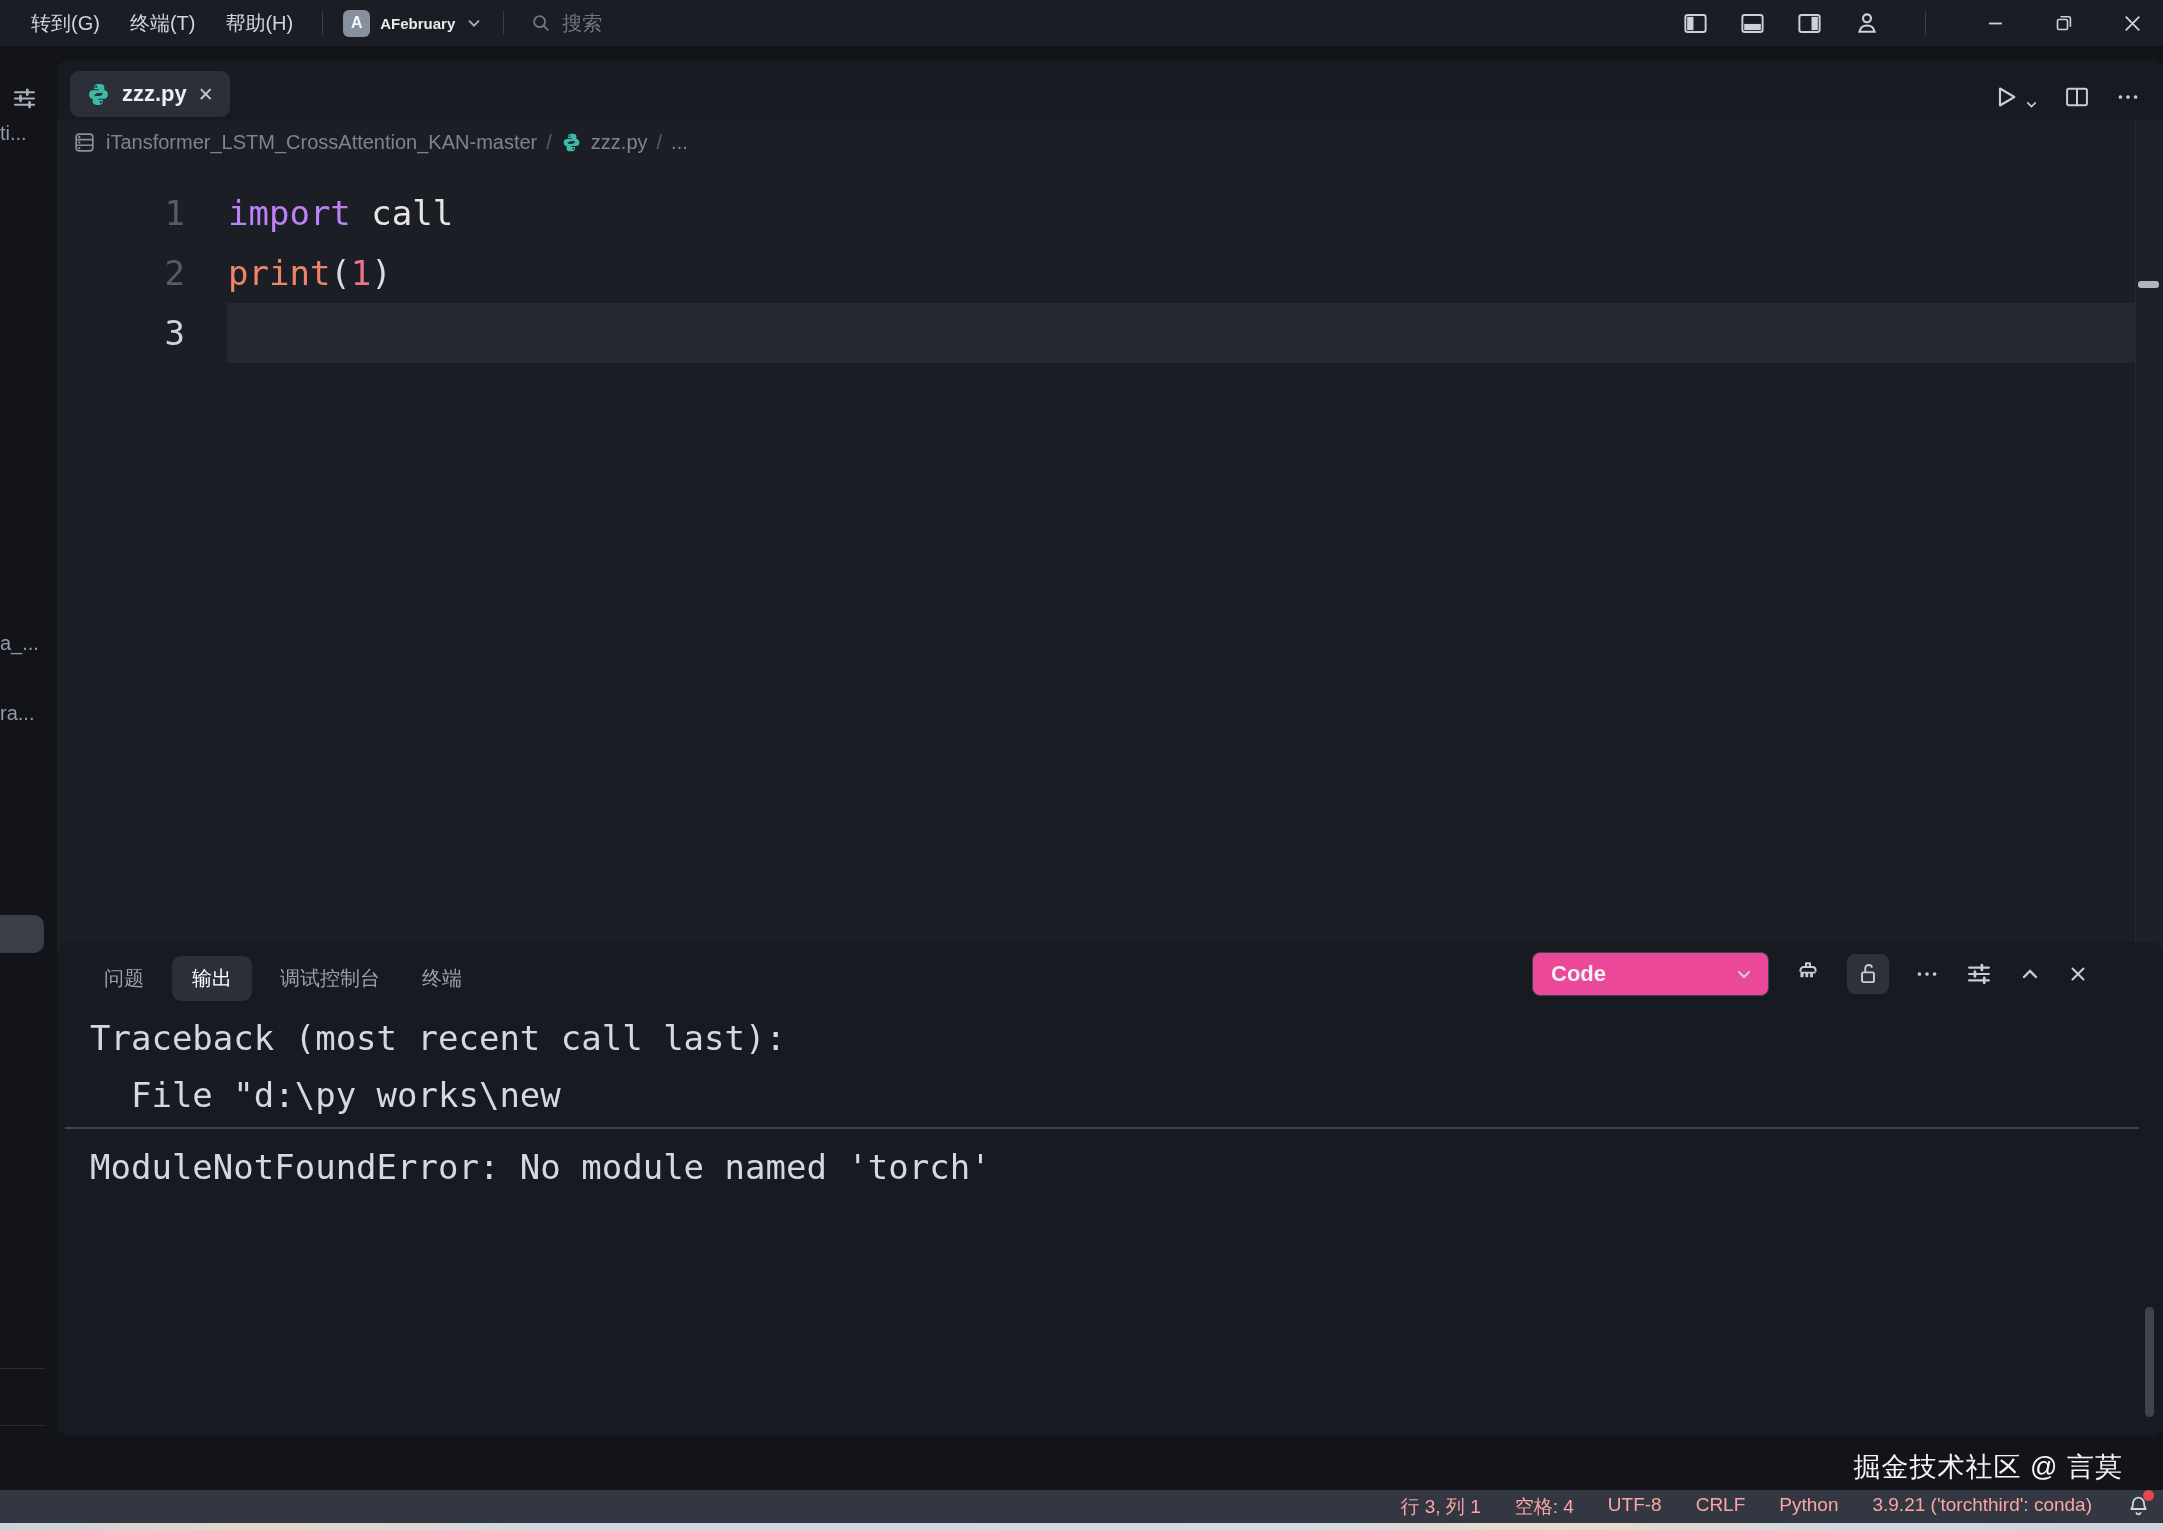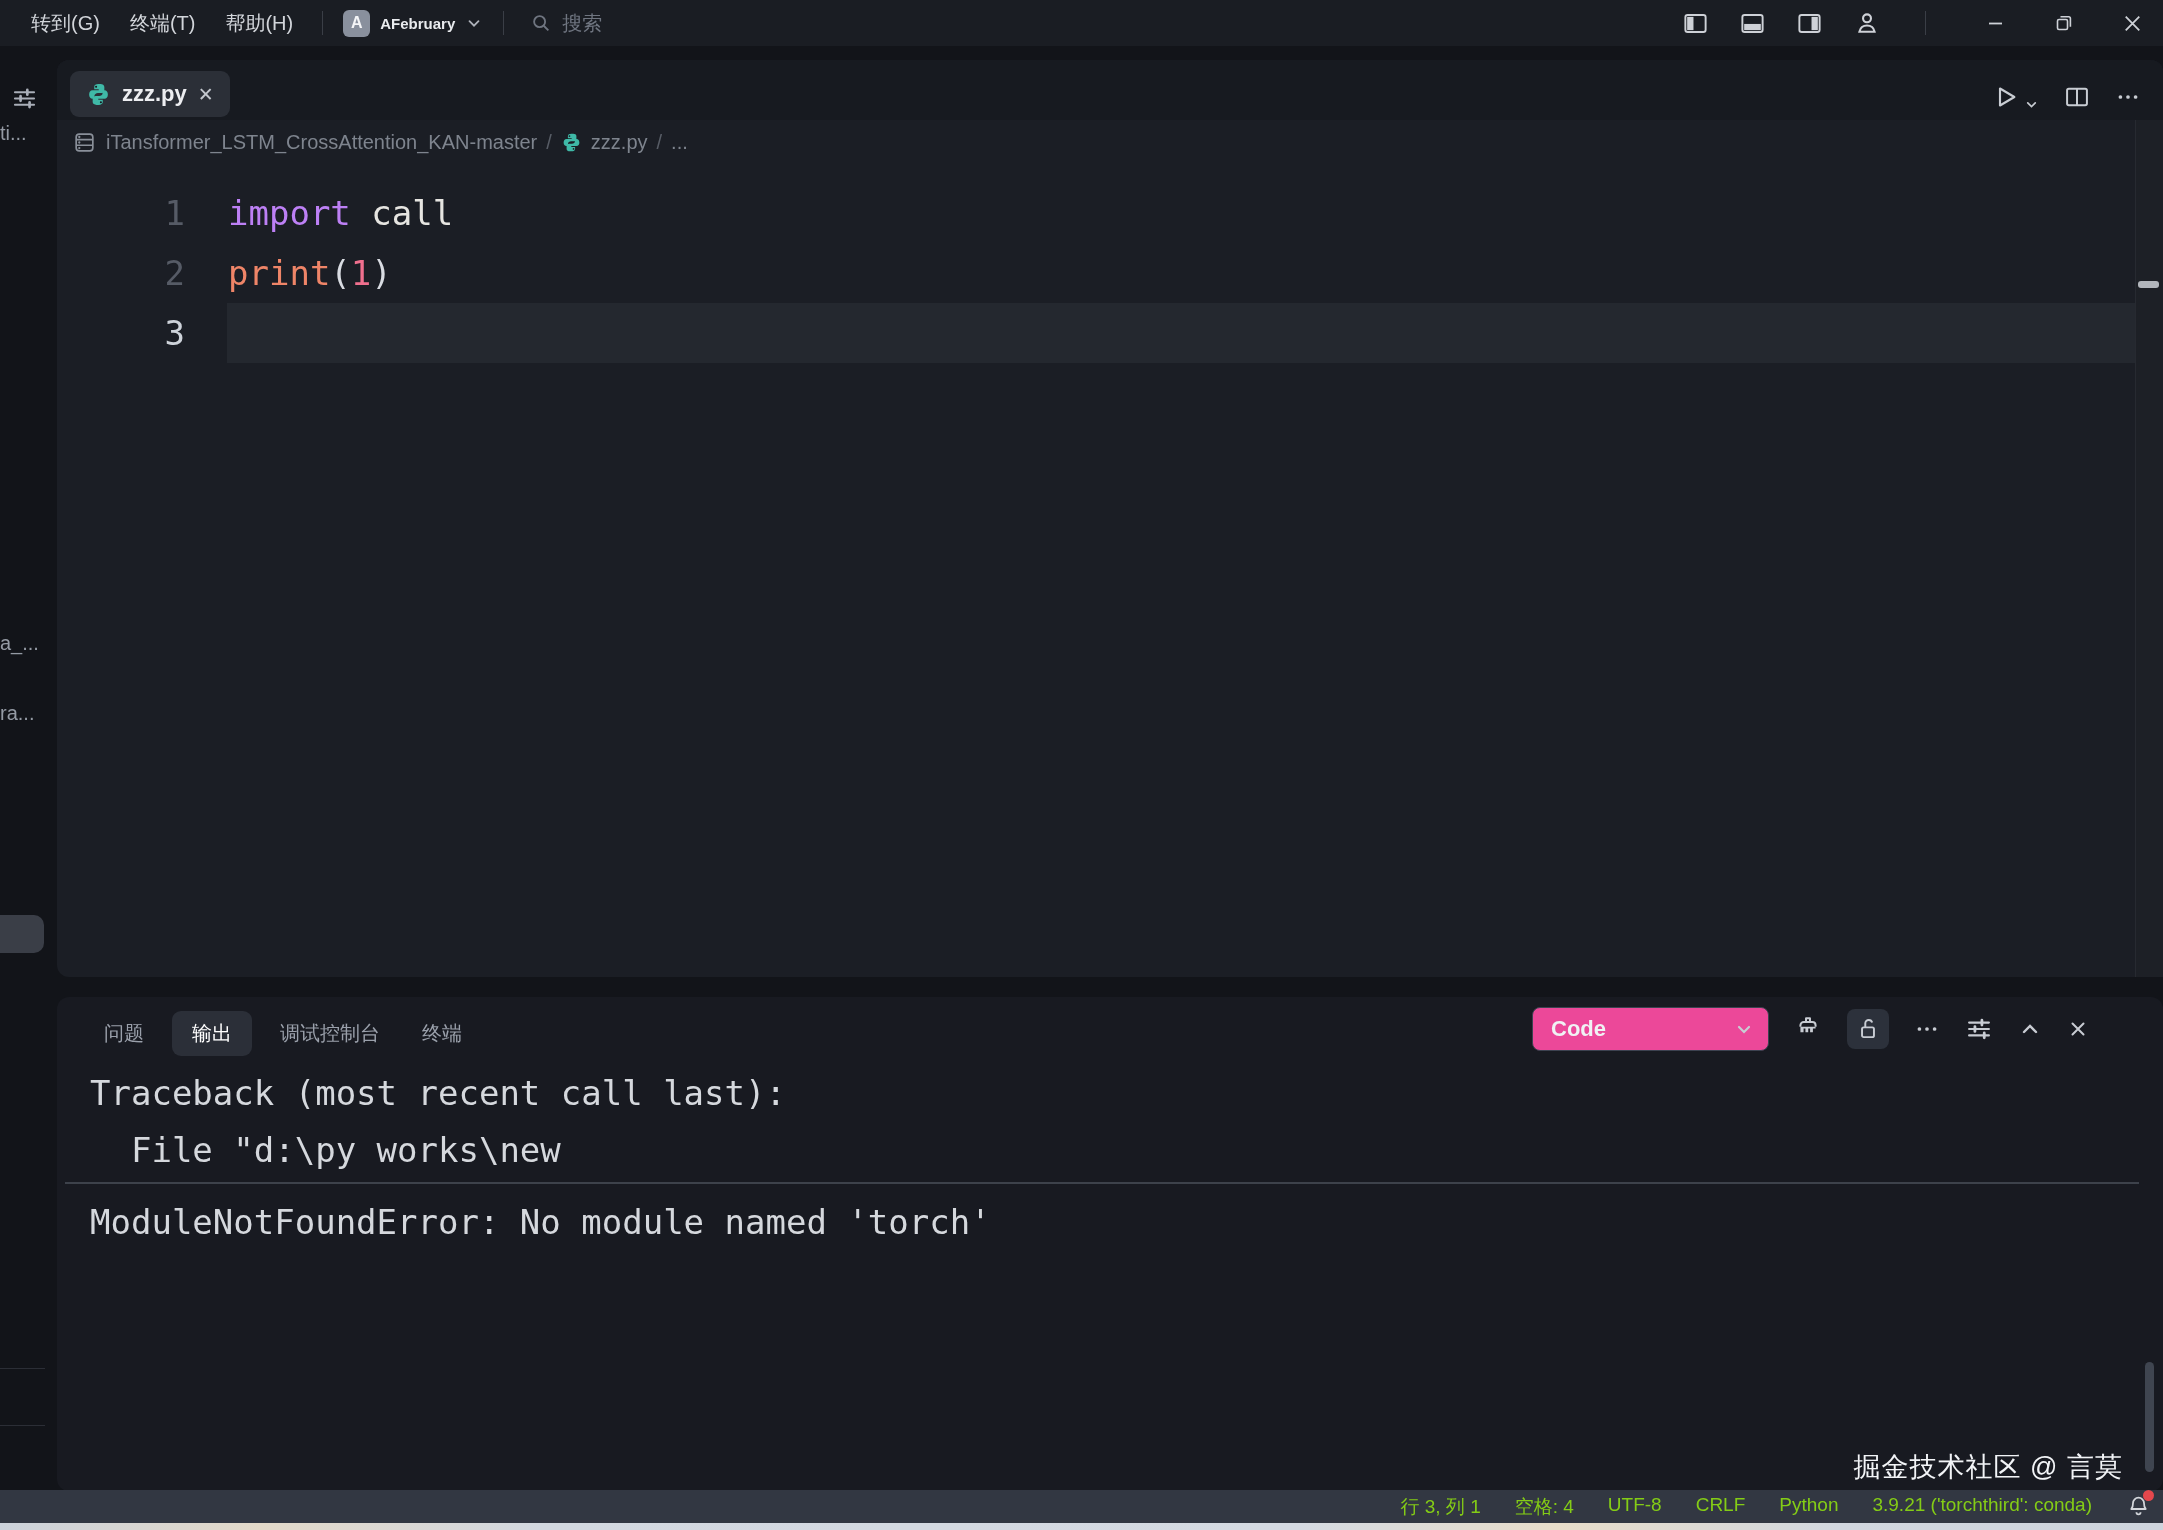--- a/index.html
+++ b/index.html
@@ -57,7 +57,7 @@
   .minimap-dash { position:absolute; left:2081px; top:221px; width:21px; height:7px; background:#b2b6bc; border-radius:3px; }
 
   
-  .panel { position:absolute; left:57px; top:997px; width:2106px; height:494px; background:#181a21; border-radius:12px; }
+  .panel { position:absolute; left:57px; top:942px; width:2106px; height:494px; background:#181a21; border-radius:12px; }
   .panel-tabs { position:absolute; left:33px; top:14px; display:flex; align-items:center; gap:14px; }
   .panel-tab { font-size:20px; color:#9aa0ab; padding:9px 14px; }
   .panel-tab.active { background:#2b2f38; border-radius:9px; color:#ffffff; padding:9px 20px; }

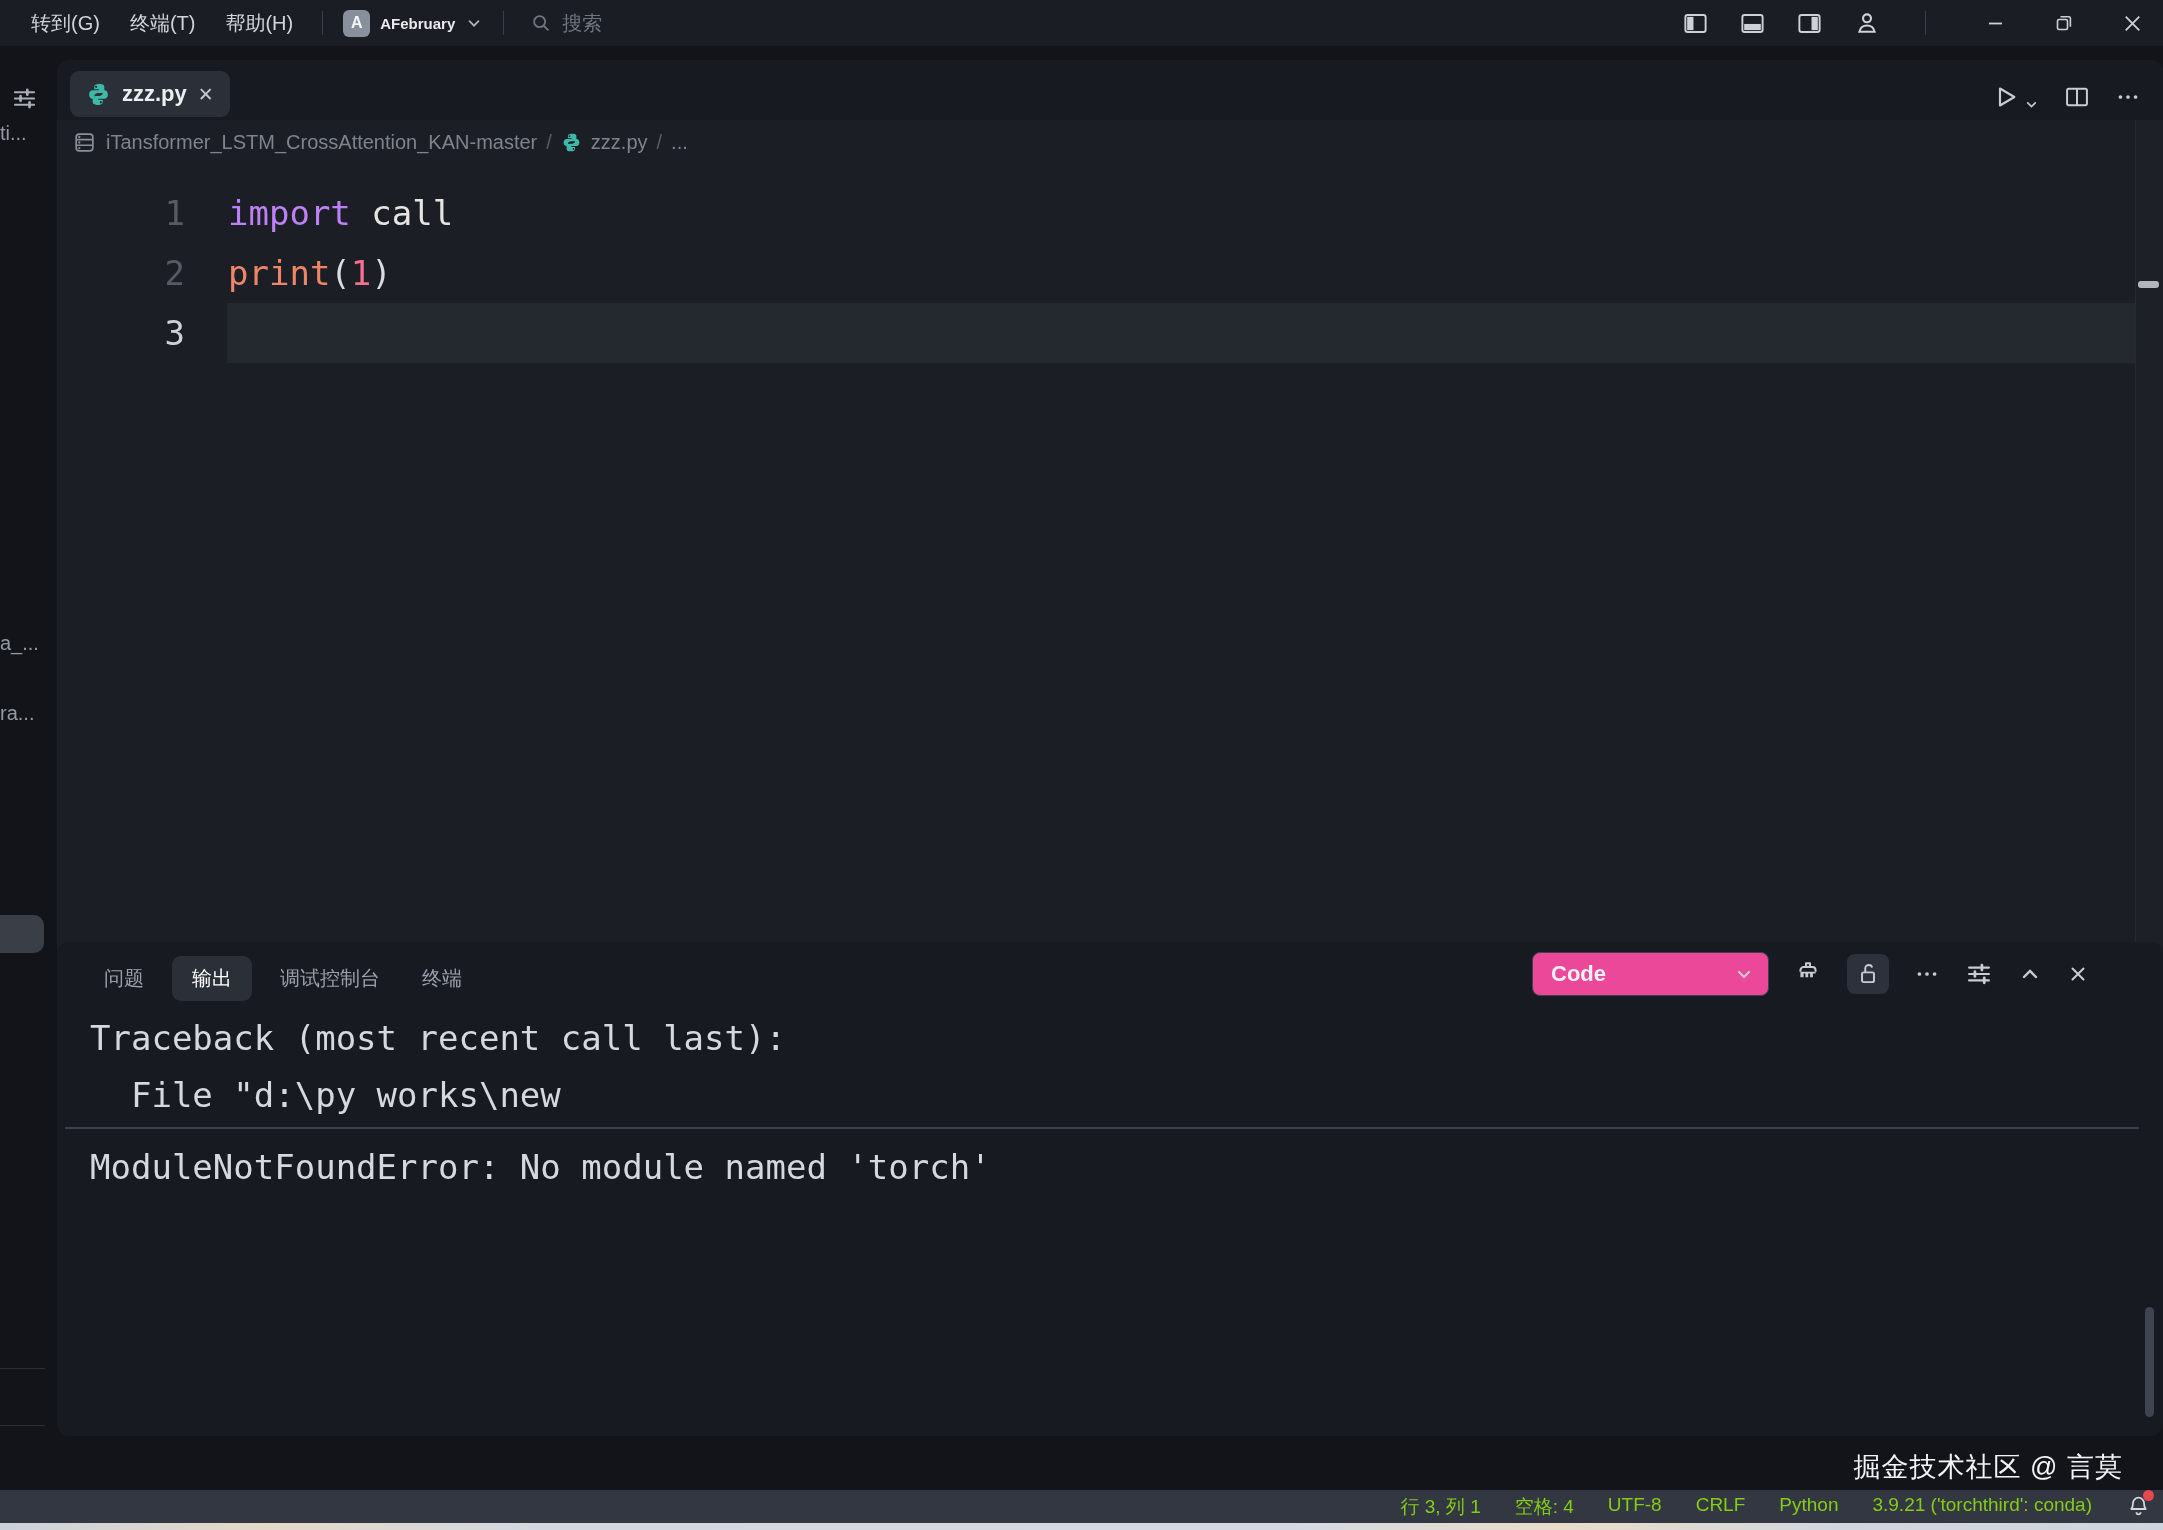--- a/index.html
+++ b/index.html
@@ -77,7 +77,7 @@
   .watermark { position:absolute; right:40px; top:1449px; font-size:27px; color:#f2f4f7; letter-spacing:1px; }
   .statusbar { position:absolute; left:0; top:1490px; width:2163px; height:33px; background:#323742;
                display:flex; align-items:center; justify-content:flex-end; gap:34px; padding-right:12px; }
-  .status-item { font-size:19px; color:#84cc16; white-space:pre; }
+  .status-item { font-size:19px; color:#fca5a5; white-space:pre; }
   .bell-wrap { position:relative; color:#d3d6db; }
   .bell-dot { position:absolute; right:-3px; top:-4px; width:11px; height:11px; border-radius:50%; background:#e5484d; }
   .bottomstrip { position:absolute; left:0; top:1523px; width:2163px; height:7px;

